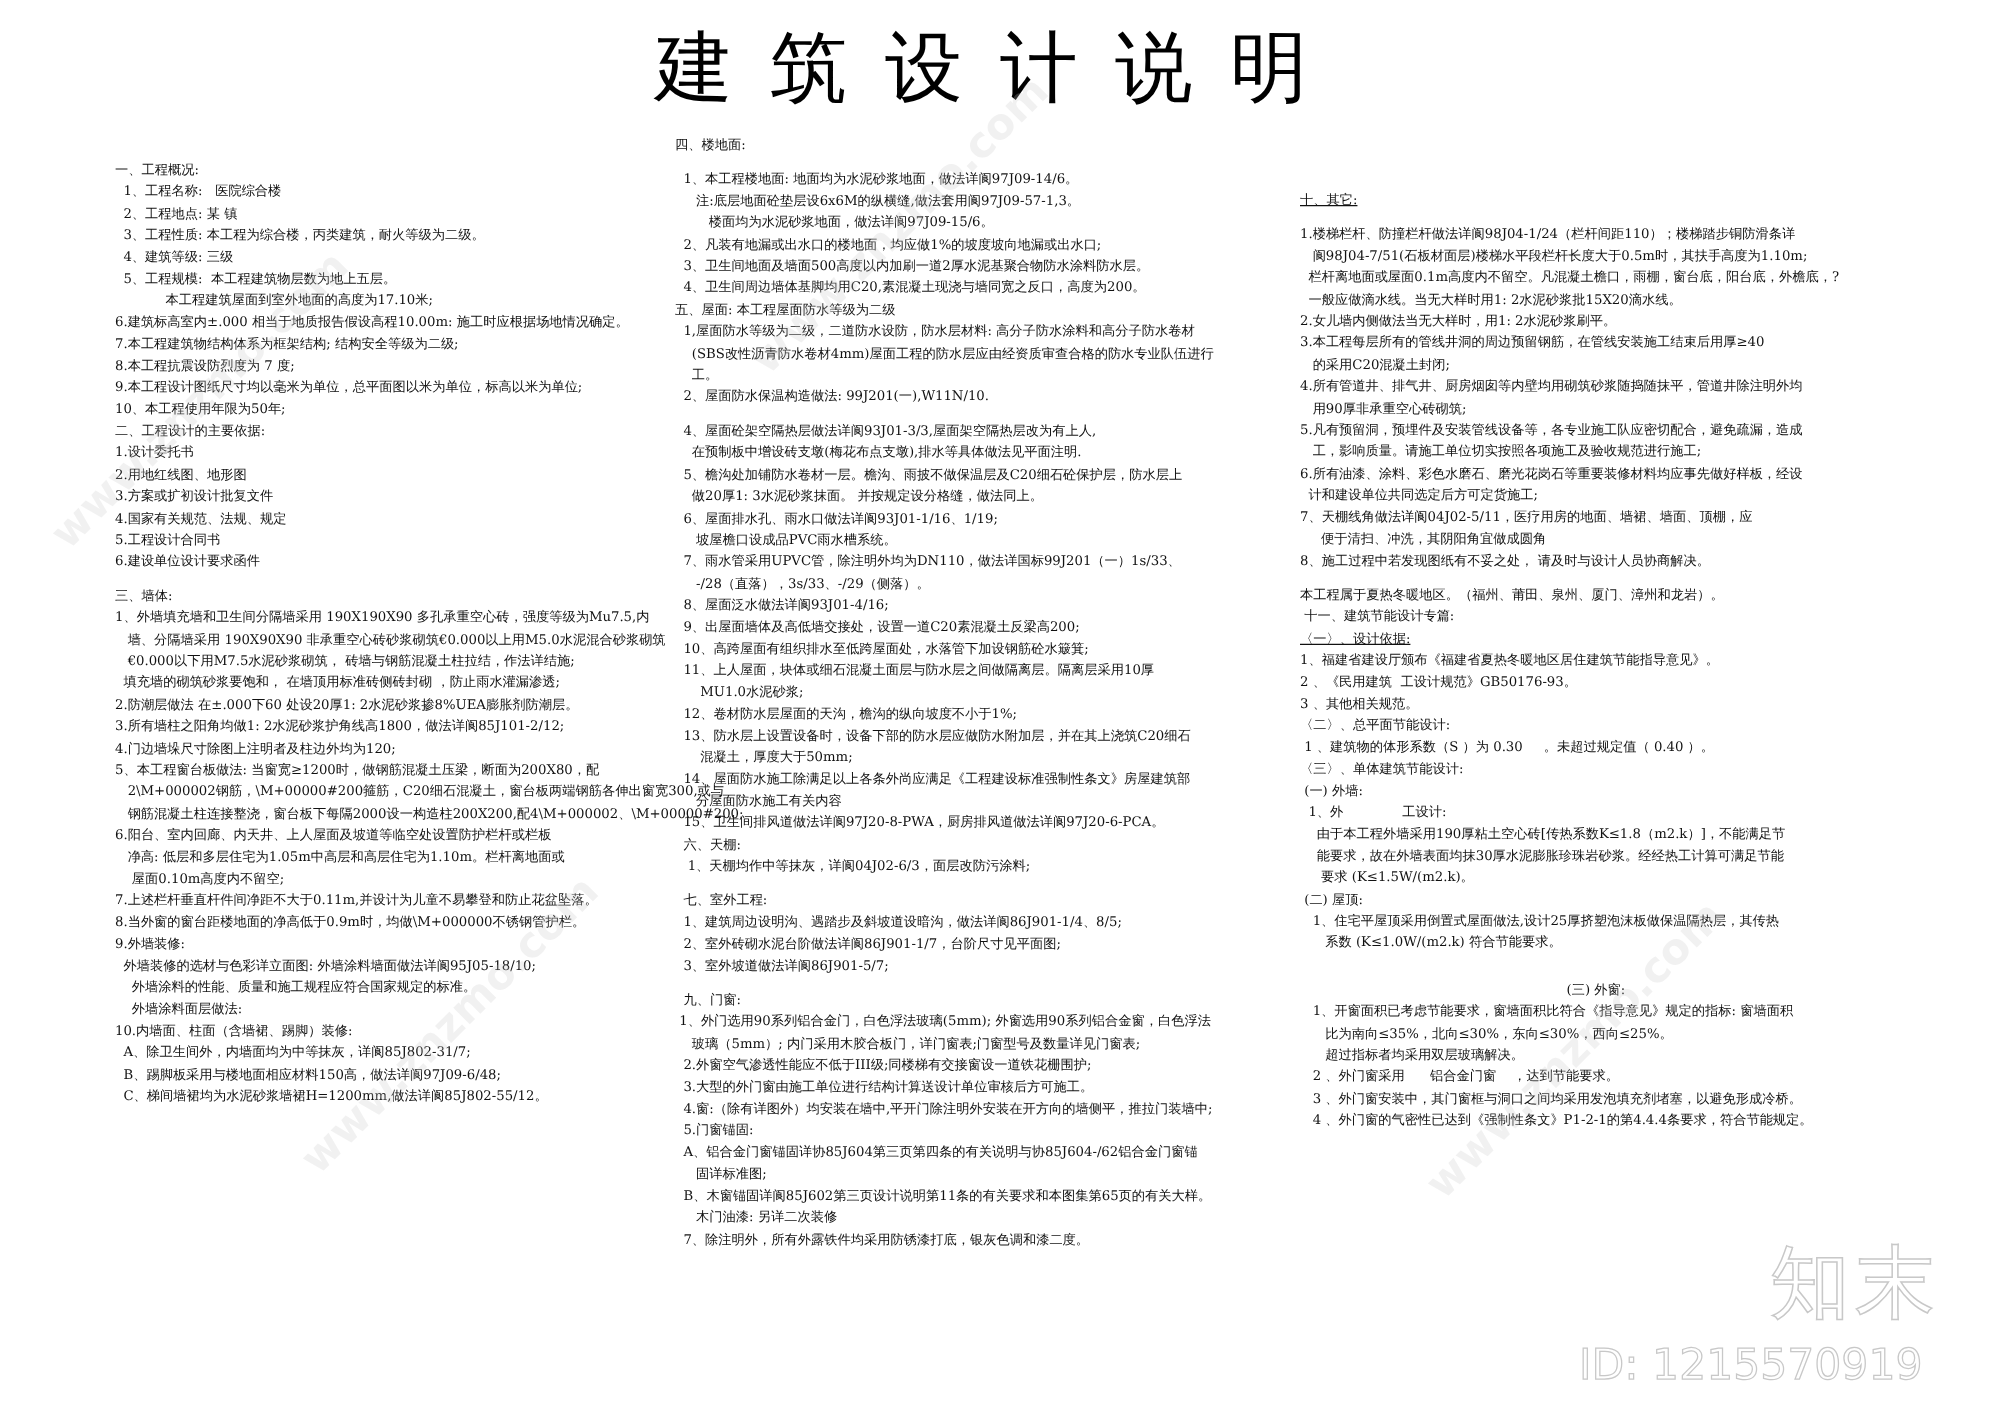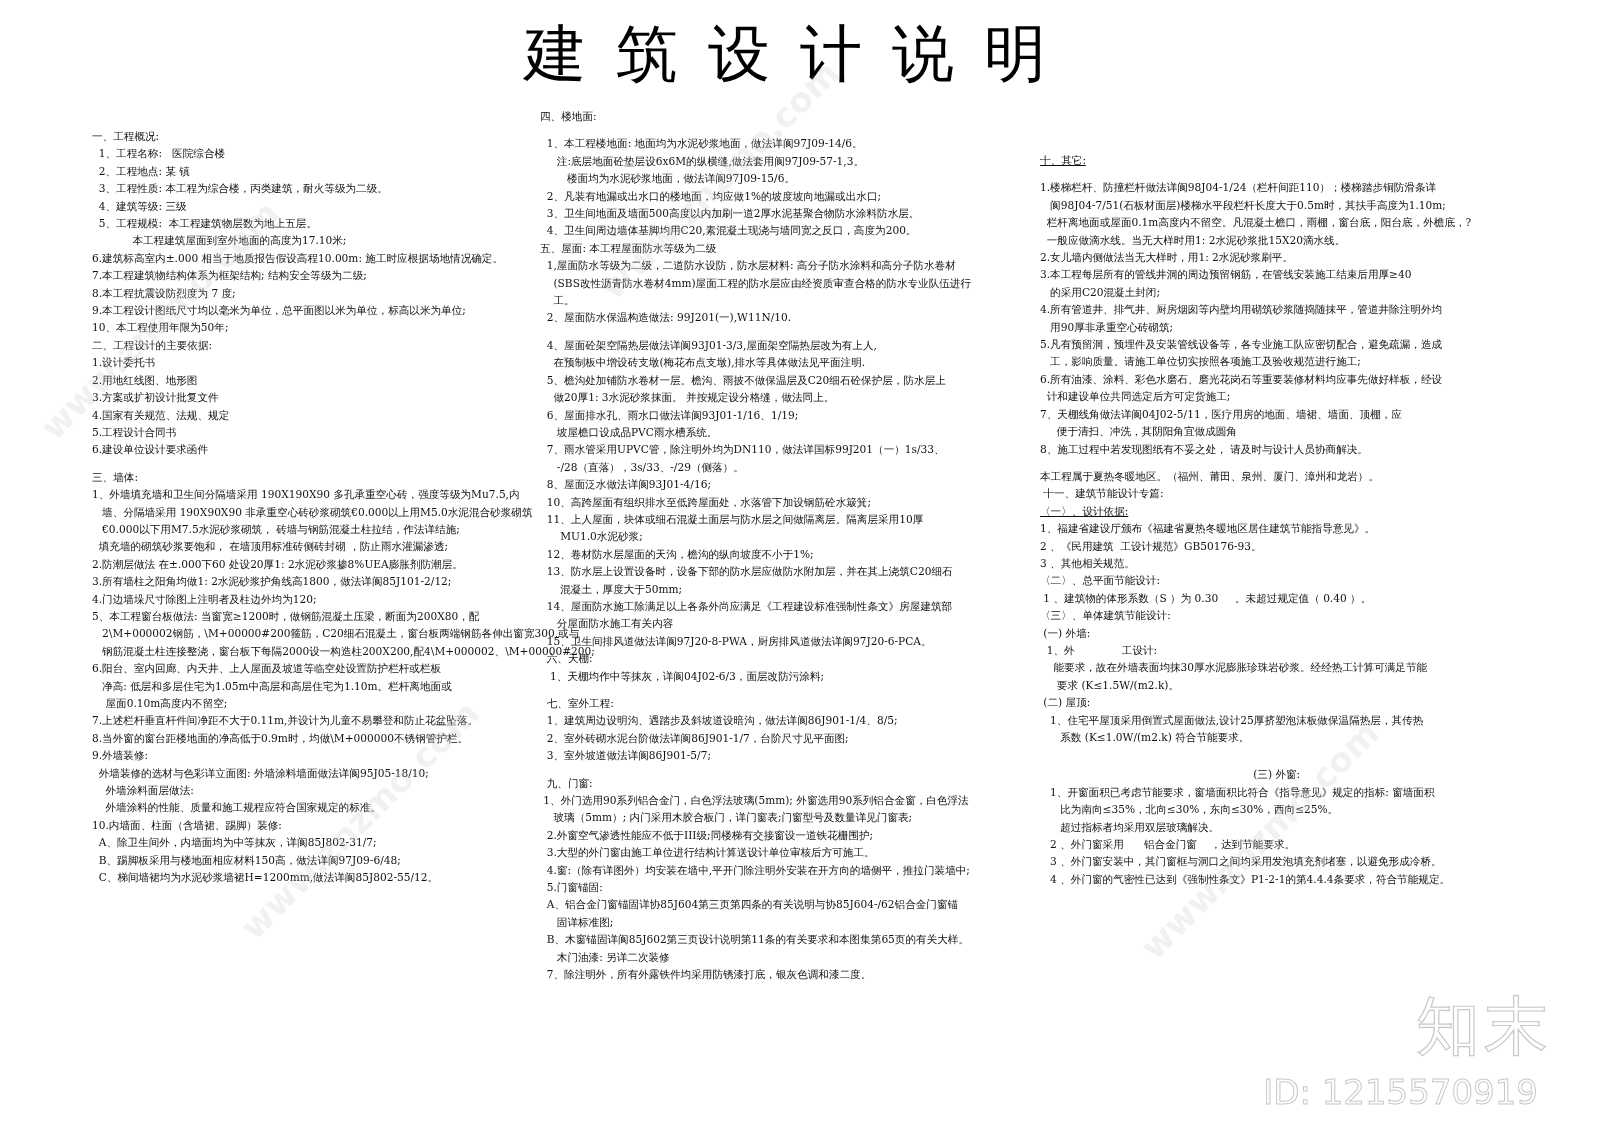--- a/index.html
+++ b/index.html
@@ -105,6 +105,7 @@
     <span class="line" style="white-space: pre;">  7、雨水管采用UPVC管，除注明外均为DN110，做法详国标99J201（一）1s/33、</span>
     <span class="line" style="white-space: pre;">     -/28（直落），3s/33、-/29（侧落）。</span>
     <span class="line" style="white-space: pre;">  8、屋面泛水做法详阆93J01-4/16;</span>
+    <span class="line" style="white-space: pre;">  9、出屋面墙体及高低墙交接处，设置一道C20素混凝土反梁高200;</span>
     <span class="line" style="white-space: pre;">  10、高跨屋面有组织排水至低跨屋面处，水落管下加设钢筋砼水簸箕;</span>
     <span class="line" style="white-space: pre;">  11、上人屋面，块体或细石混凝土面层与防水层之间做隔离层。隔离层采用10厚</span>
     <span class="line" style="white-space: pre;">      MU1.0水泥砂浆;</span>

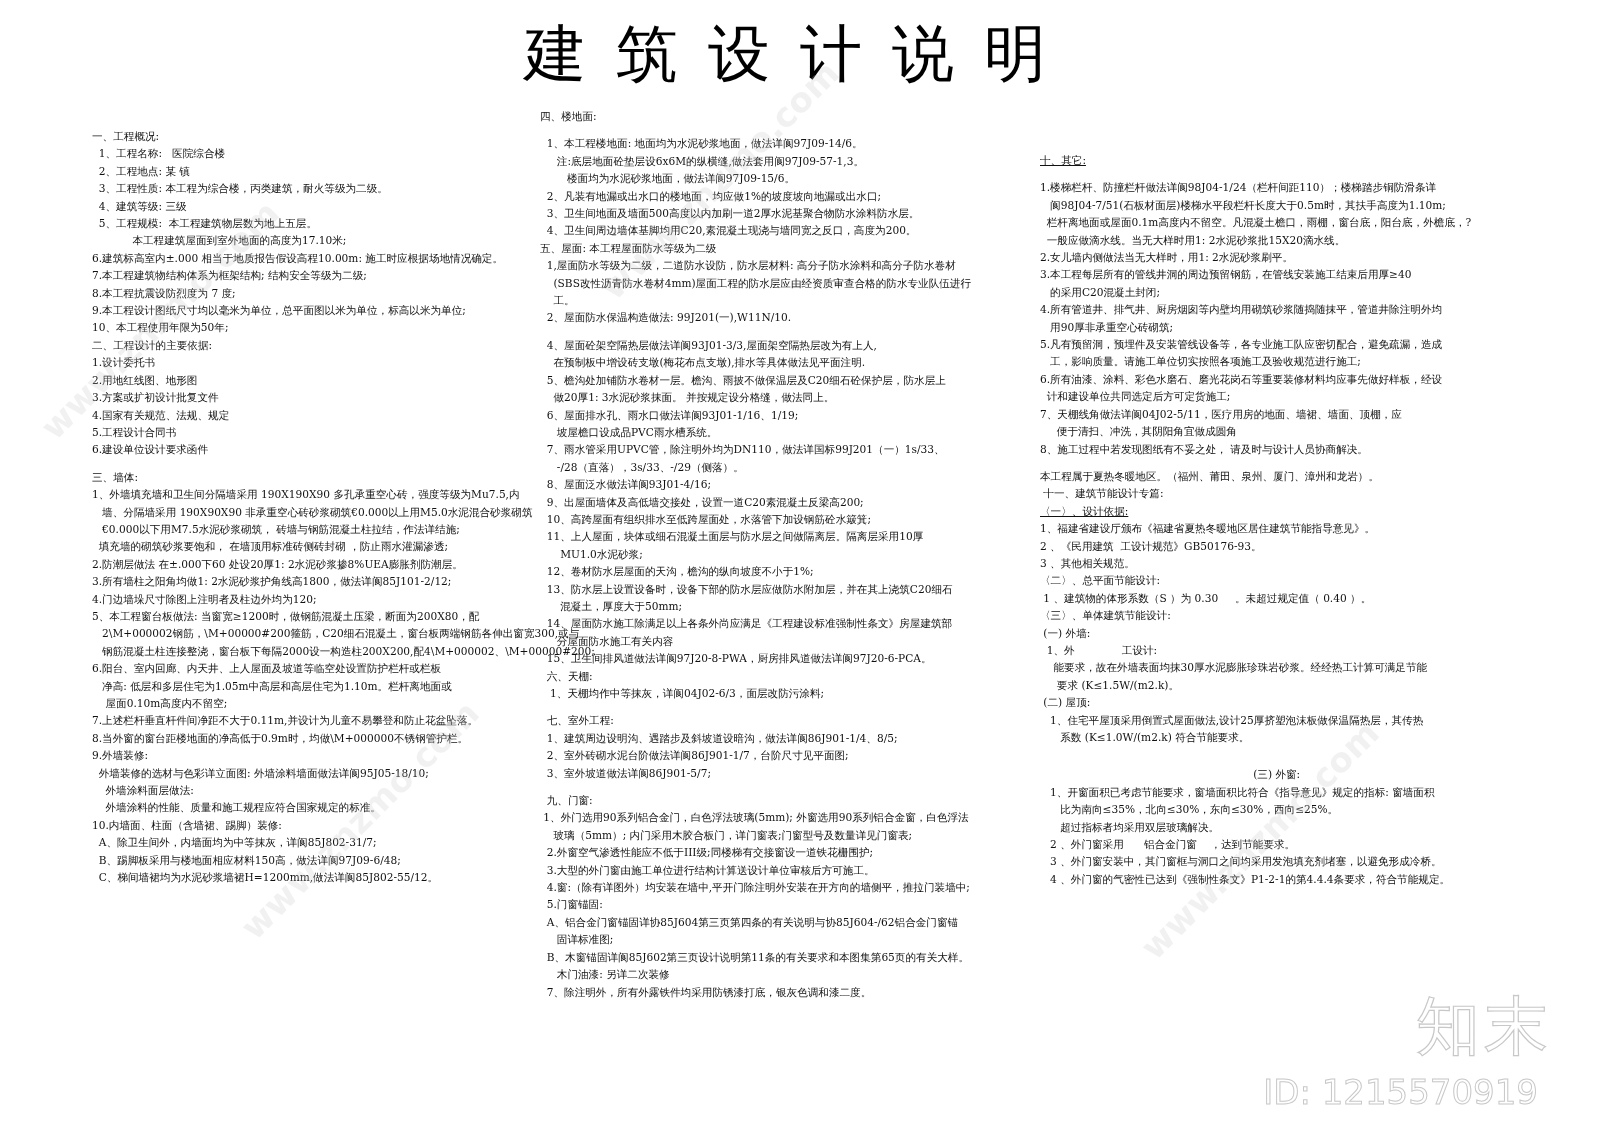--- a/index.html
+++ b/index.html
@@ -167,6 +167,7 @@
     <span class="line" style="white-space: pre;">〈三〉、单体建筑节能设计:</span>
     <span class="line" style="white-space: pre;"> (一) 外墙:</span>
     <span class="line" style="white-space: pre;">  1、外              工设计:</span>
+    <span class="line" style="white-space: pre;">    由于本工程外墙采用190厚粘土空心砖[传热系数K≤1.8（m2.k）]，不能满足节</span>
     <span class="line" style="white-space: pre;">    能要求，故在外墙表面均抹30厚水泥膨胀珍珠岩砂浆。经经热工计算可满足节能</span>
     <span class="line" style="white-space: pre;">     要求 (K≤1.5W/(m2.k)。</span>
     <span class="line" style="white-space: pre;"> (二) 屋顶:</span>

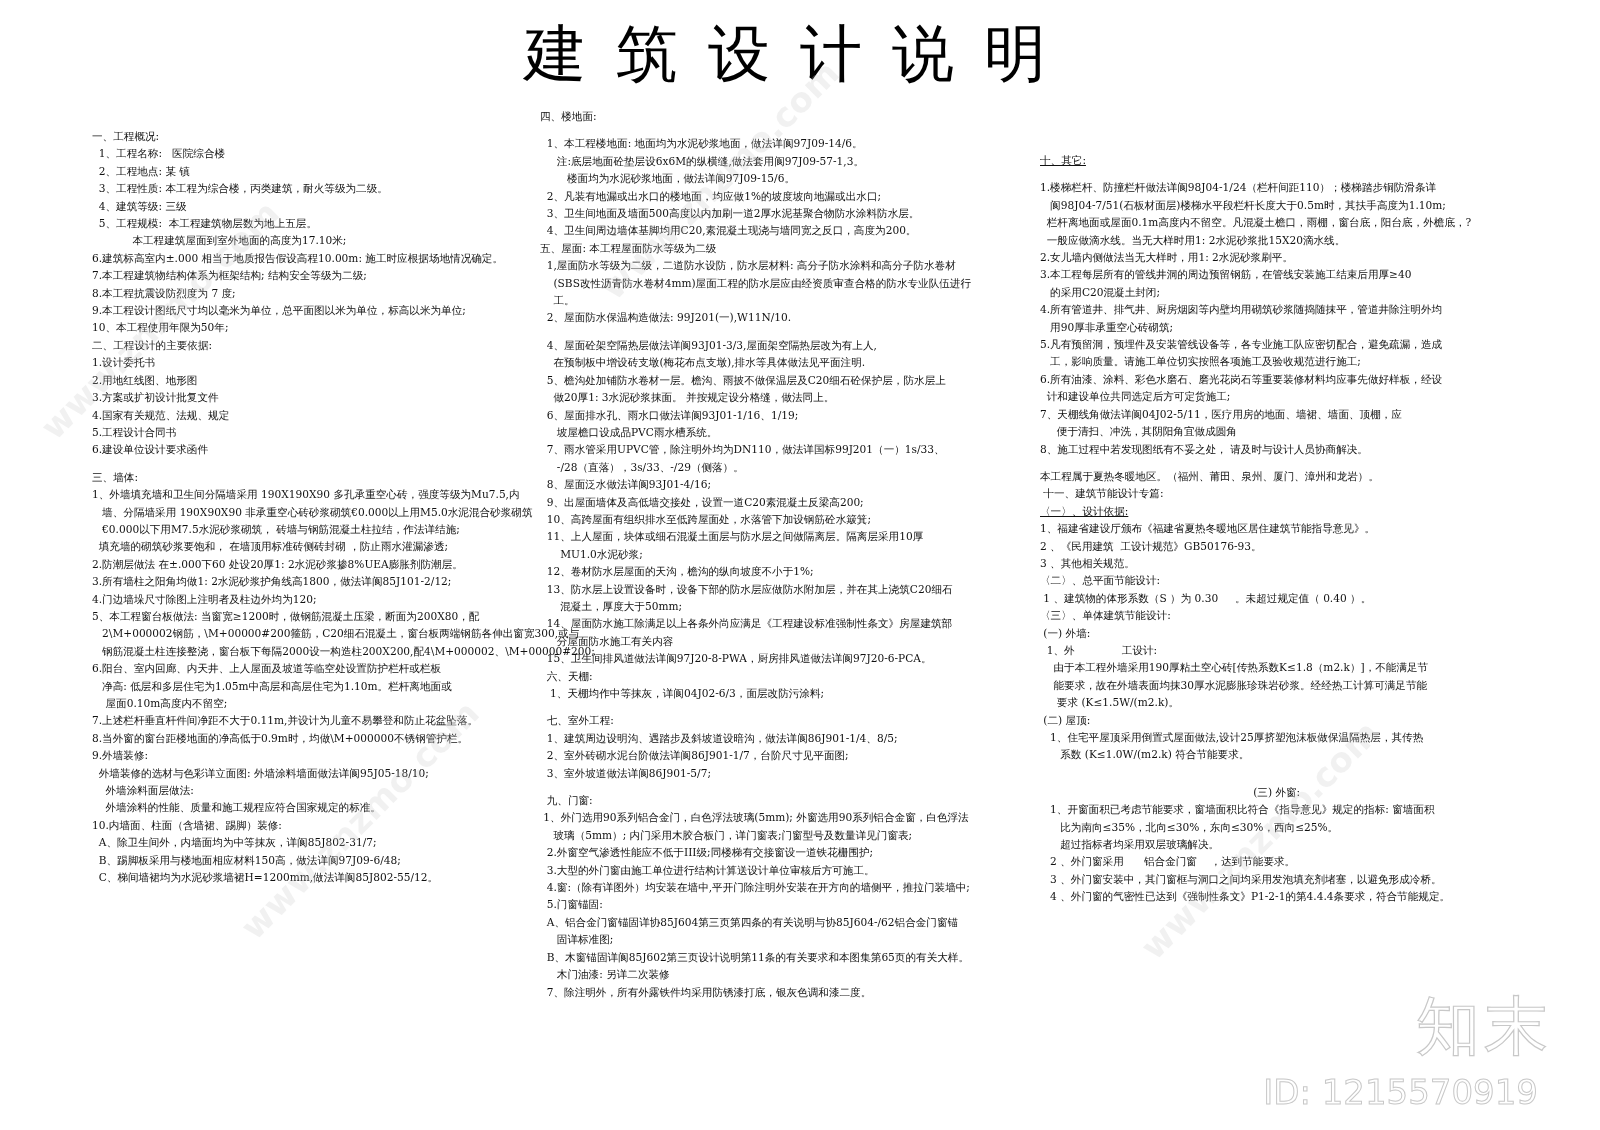--- a/index.html
+++ b/index.html
@@ -74,8 +74,8 @@
     <span class="line" style="white-space: pre;">8.当外窗的窗台距楼地面的净高低于0.9m时，均做\M+000000不锈钢管护栏。</span>
     <span class="line" style="white-space: pre;">9.外墙装修:</span>
     <span class="line" style="white-space: pre;">  外墙装修的选材与色彩详立面图: 外墙涂料墙面做法详阆95J05-18/10;</span>
+    <span class="line" style="white-space: pre;">    外墙涂料的性能、质量和施工规程应符合国家规定的标准。</span>
     <span class="line" style="white-space: pre;">    外墙涂料面层做法:</span>
-    <span class="line" style="white-space: pre;">    外墙涂料的性能、质量和施工规程应符合国家规定的标准。</span>
     <span class="line" style="white-space: pre;">10.内墙面、柱面（含墙裙、踢脚）装修:</span>
     <span class="line" style="white-space: pre;">  A、除卫生间外，内墙面均为中等抹灰，详阆85J802-31/7;</span>
     <span class="line" style="white-space: pre;">  B、踢脚板采用与楼地面相应材料150高，做法详阆97J09-6/48;</span>

